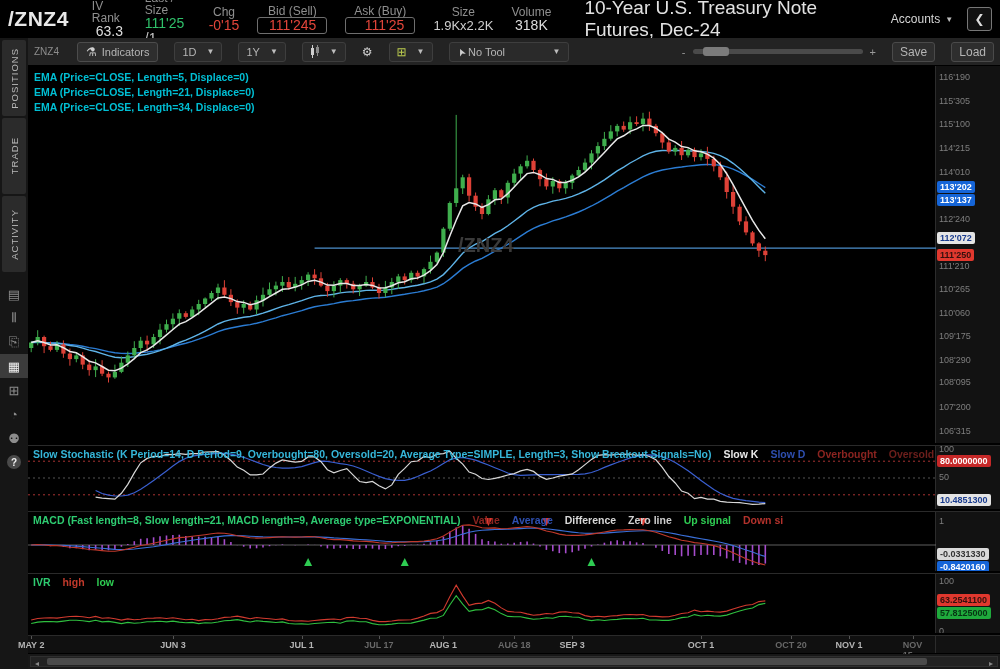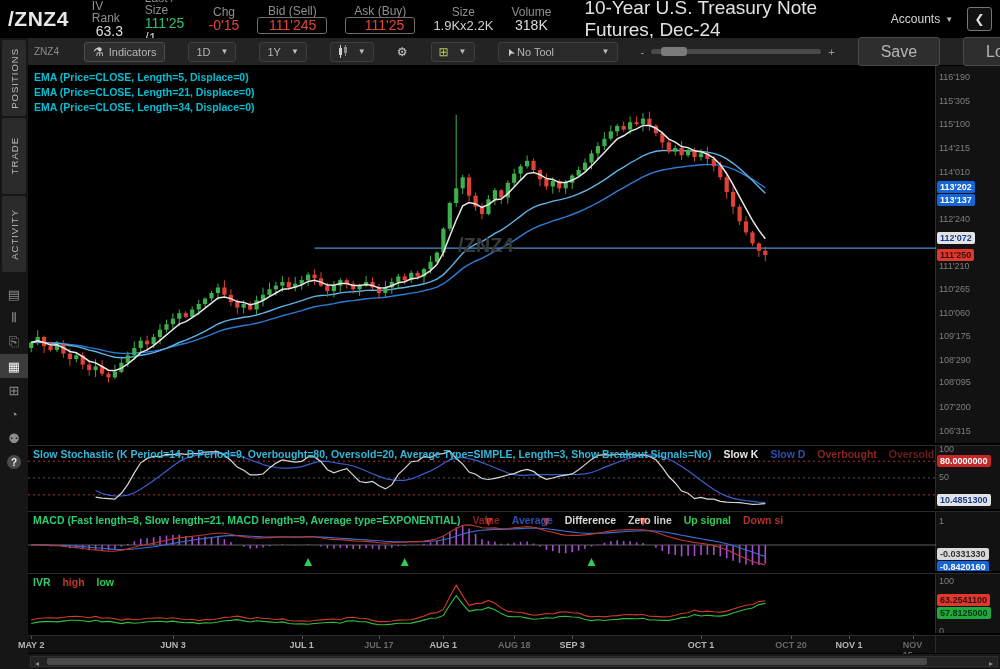--- a/index.html
+++ b/index.html
@@ -38,7 +38,7 @@
   #main { position:absolute; left:28px; top:38px; width:972px; bottom:0; background:#000; }
 
   
-  #toolbar { position:absolute; left:0; top:0; width:972px; height:28px; background:#232323; display:flex; align-items:center; gap:23px; padding:0 6px; border-bottom:1px solid #000; }
+  #toolbar { position:absolute; left:0; top:0; width:972px; height:28px; background:#232323; display:flex; align-items:center; gap:16px; padding:0 6px; border-bottom:1px solid #000; }
   #tb-symbol { font-size:10px; color:#8d8d8d; margin-right:2px; }
   .tbtn { background:#2e2e2e; border:1px solid #4c4c4c; border-radius:3px; color:#b5b5b5; font-size:11px;
     height:20px; display:flex; align-items:center; gap:5px; padding:0 8px; }

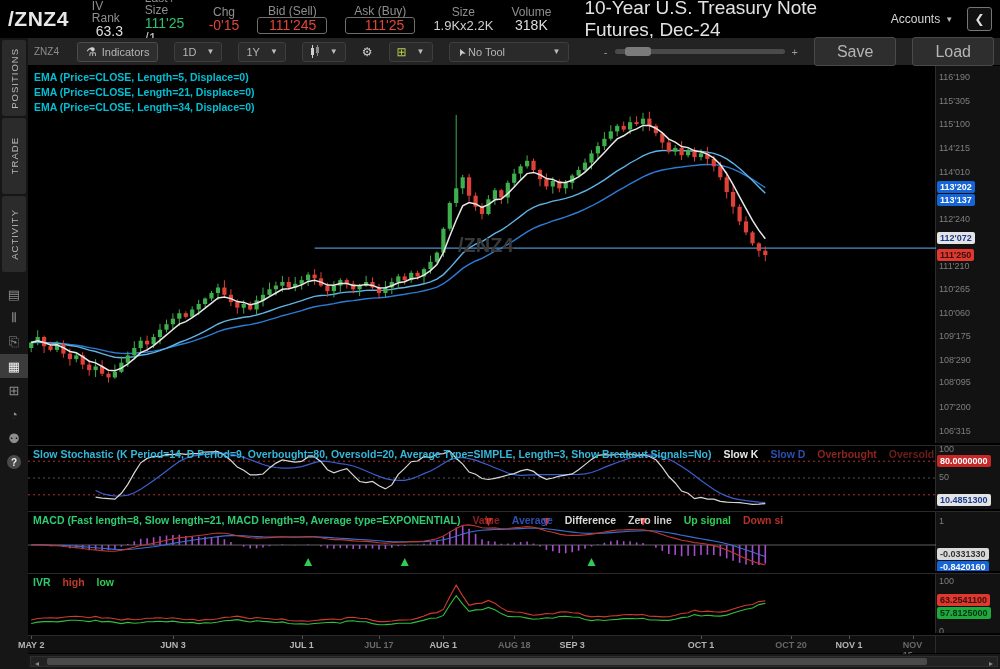--- a/index.html
+++ b/index.html
@@ -51,7 +51,7 @@
   #zoom-track { width:170px; height:5px; background:#4a4a4a; border-radius:3px; position:relative; }
   #zoom-thumb { position:absolute; left:10px; top:-2px; width:26px; height:9px; background:#7b7b7b; border-radius:3px; }
   .zsign { color:#9a9a9a; font-size:11px; }
-  .gbtn { background:#2e2e2e; border:1px solid #4a4a4a; border-radius:3px; color:#b5b5b5; font-size:16px; height:29px; padding:0 22px; display:flex; align-items:center; }
+  .gbtn { background:#2e2e2e; border:1px solid #4a4a4a; border-radius:3px; color:#b5b5b5; font-size:12px; height:20px; padding:0 7px; display:flex; align-items:center; }
 
   
   .panelrow { position:absolute; left:0; width:972px; display:flex; }

